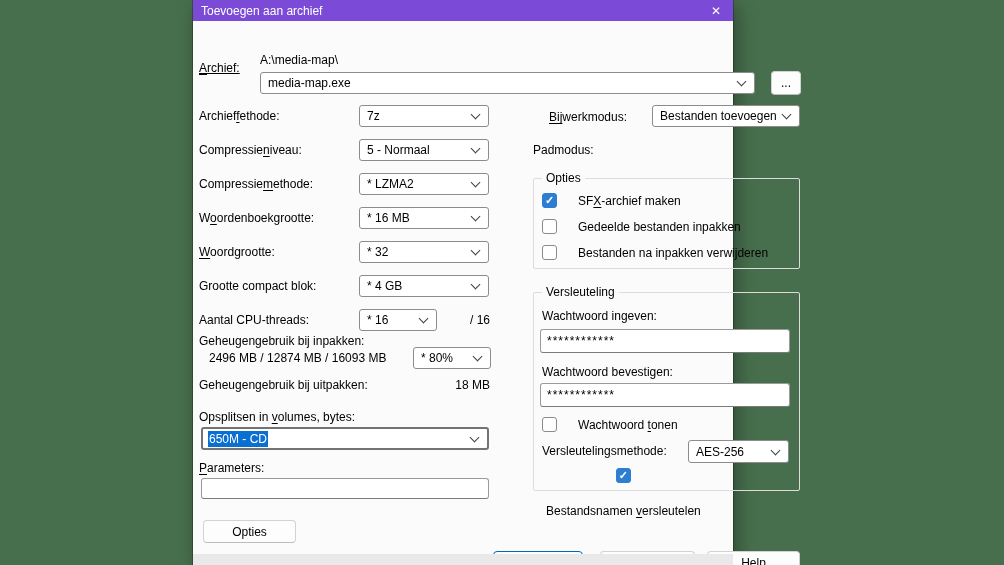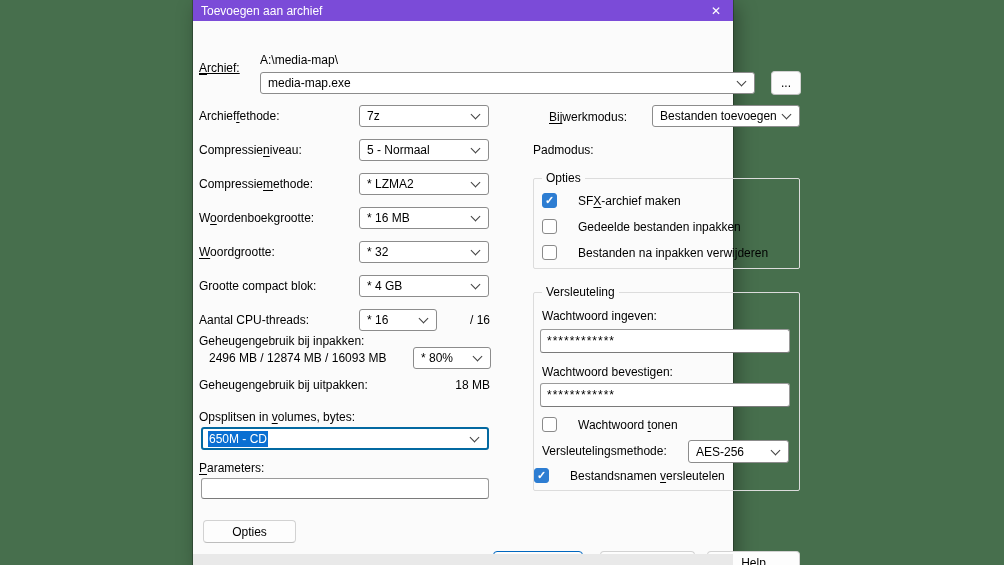--- a/index.html
+++ b/index.html
@@ -25,7 +25,7 @@
   .combo-text { font-size:12px; white-space:nowrap; overflow:hidden; }
   .chev { position:absolute; right:9px; top:50%; width:7px; height:7px; margin-top:-5px;
           border-right:1.4px solid #404040; border-bottom:1.4px solid #404040; transform:rotate(45deg); }
-  .combo.focused { border:2px solid #0369a1; padding-left:5px; }
+  .combo.focused { border:2px solid #737373; padding-left:5px; }
   .sel { background:#0A6FD2; color:#fff; padding:1px 1px; }
 
   .tinput { position:absolute; background:#fff; border:1px solid #9A9A9A; border-bottom-color:#7a7a7a;

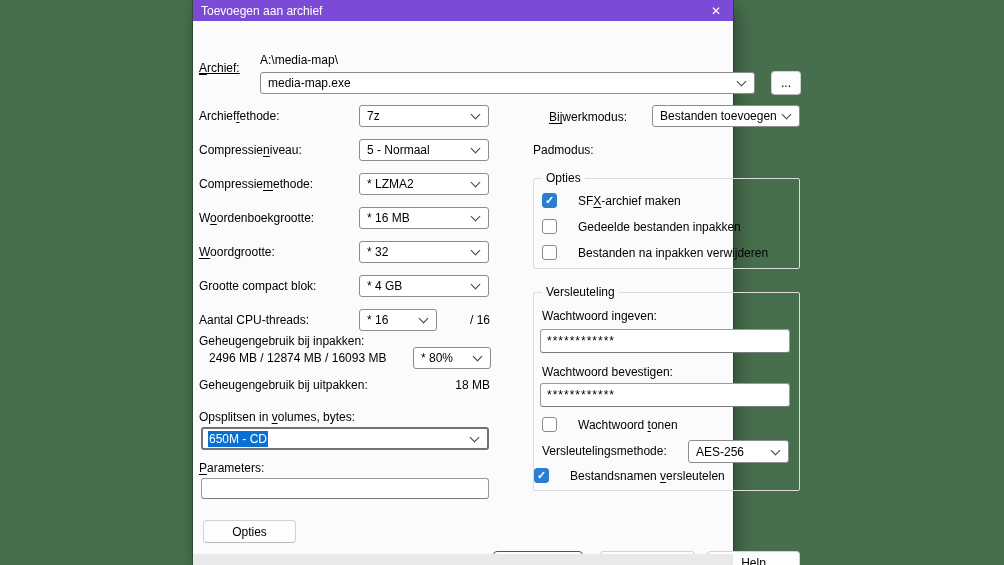--- a/index.html
+++ b/index.html
@@ -169,7 +169,7 @@
           <span class="combo-text">AES-256</span>
           <span class="chev"></span>
         </div>
-        <div class="cbrow" style="left:0; top:175px;">
+        <div class="cbrow" style="left:12px; top:175px;flex-direction:column;">
           <span class="cb checked"></span>
           <span class="cbl"><span>Bestandsnamen </span><span class="mn">v</span><span>ersleutelen</span></span>
         </div>

